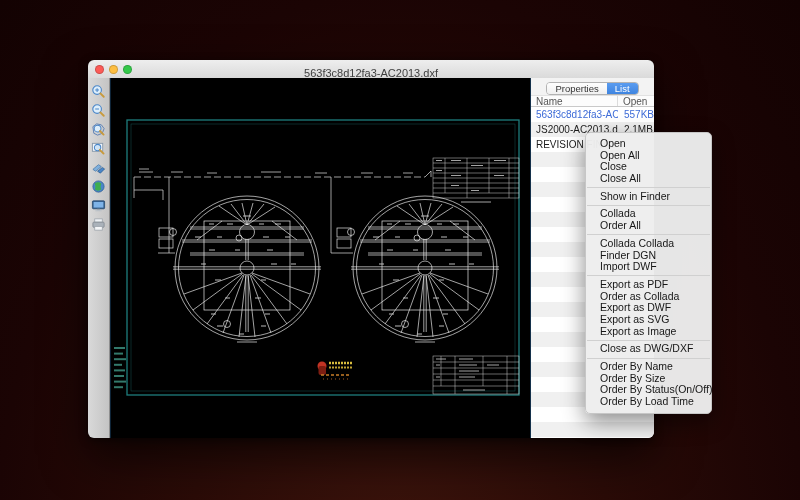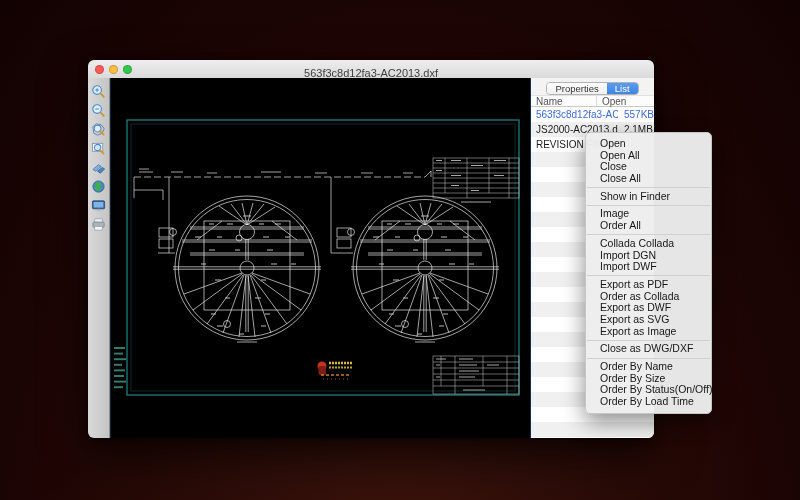--- a/index.html
+++ b/index.html
@@ -42,7 +42,7 @@
   .seg-btn.active{ background:linear-gradient(#5a9cf0,#3f85e0); color:#fff; }
   .listhead{ height:12px; display:flex; background:#fcfcfc;
     border-top:1px solid #e2e2e2; border-bottom:1px solid #c9c9c9; color:#555; }
-  .listhead .col-name{ width:66px; padding-left:5px; border-right:1px solid #dcdcdc; line-height:11px; }
+  .listhead .col-name{ width:87px; padding-left:5px; border-right:1px solid #dcdcdc; line-height:11px; }
   .listhead .col-size{ flex:1; padding-left:5px; line-height:11px; }
   .filelist{ flex:1; background:repeating-linear-gradient(#ffffff 0 15px, #f0f0f0 15px 30px); }
   .file-row{ height:15px; display:flex; align-items:center; }

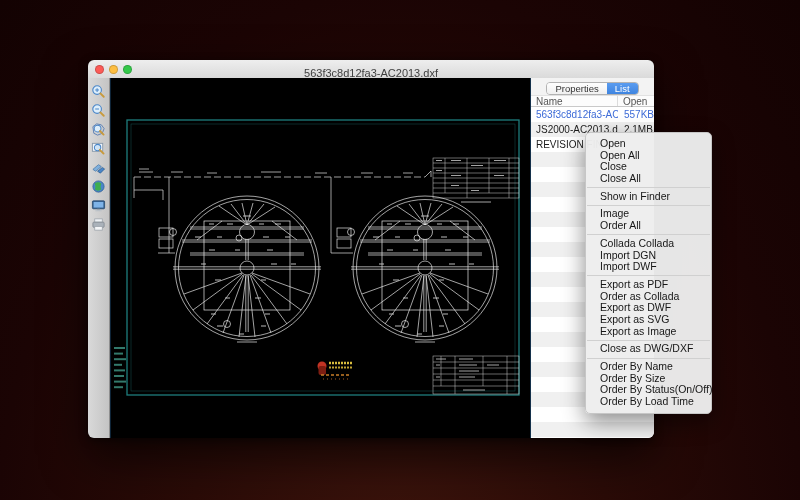--- a/index.html
+++ b/index.html
@@ -273,7 +273,7 @@
       <div class="menu-sep"></div>
       <div class="menu-item">Show in Finder</div>
       <div class="menu-sep"></div>
-      <div class="menu-item">Image</div>
+      <div class="menu-item">Collada</div>
       <div class="menu-item">Order All</div>
       <div class="menu-sep"></div>
       <div class="menu-item">Collada Collada</div>

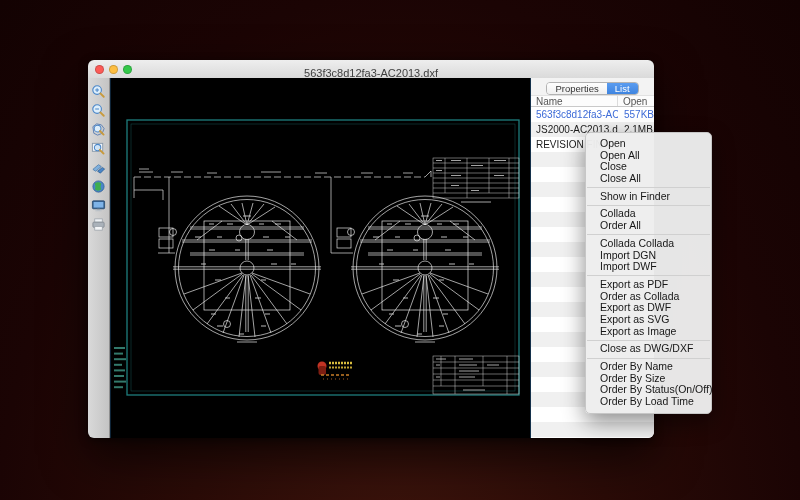--- a/index.html
+++ b/index.html
@@ -277,7 +277,7 @@
       <div class="menu-item">Order All</div>
       <div class="menu-sep"></div>
       <div class="menu-item">Collada Collada</div>
-      <div class="menu-item">Import DGN</div>
+      <div class="menu-item">Finder DGN</div>
       <div class="menu-item">Import DWF</div>
       <div class="menu-sep"></div>
       <div class="menu-item">Export as PDF</div>

